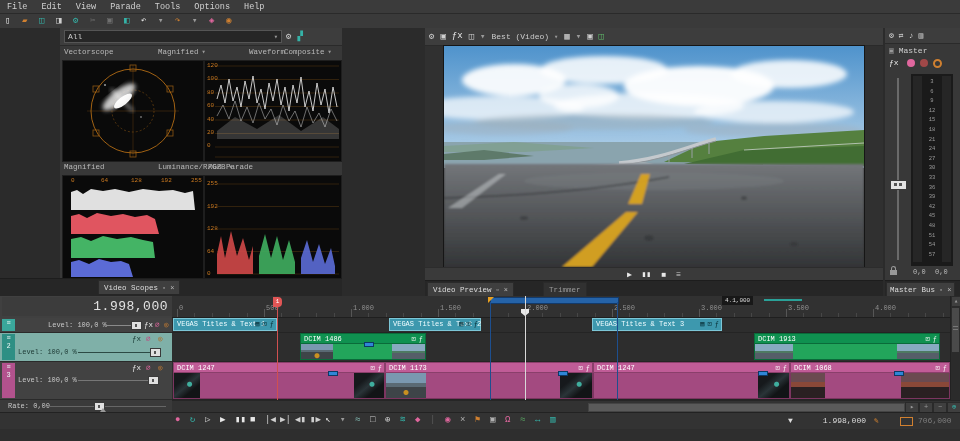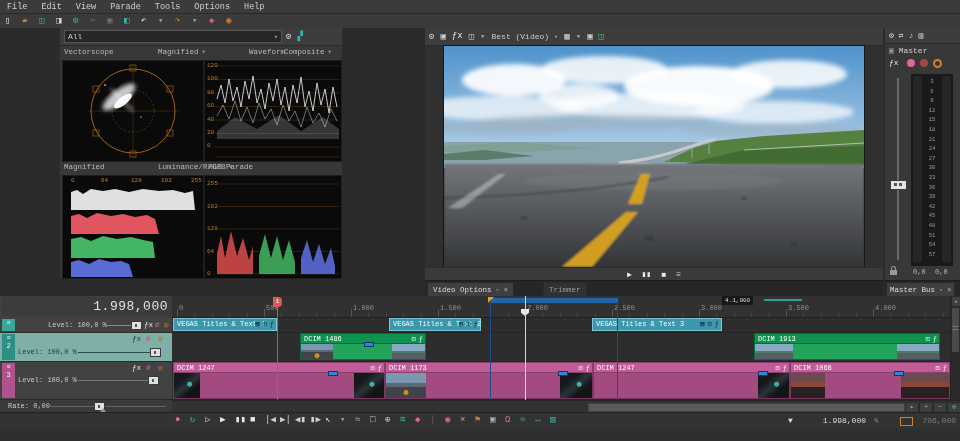--- a/index.html
+++ b/index.html
@@ -257,6 +257,13 @@
       </div>
     </div>
 
+    <div class="tabbar" style="left:0;top:250px;width:342px;height:17px;">
+      <div class="tab" style="left:98px;">
+        <span>Video Scopes</span>
+        <span class="winic">▫</span>
+        <span class="winic">×</span>
+      </div>
+    </div>
 
     <div class="panel" style="left:425px;top:0;width:458px;height:252px;background:#303030;">
       <div class="ptoolbar">

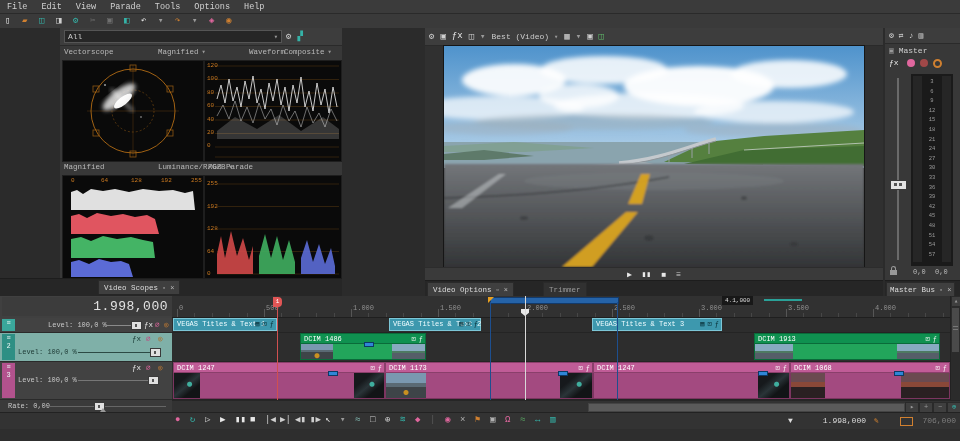--- a/index.html
+++ b/index.html
@@ -359,7 +359,7 @@
 
     <div class="tabbar" style="left:425px;top:252px;width:458px;height:16px;">
       <div class="tab" style="left:2px;">
-        <span>Video Options</span>
+        <span>Video Preview</span>
         <span class="winic">▫</span>
         <span class="winic">×</span>
       </div>

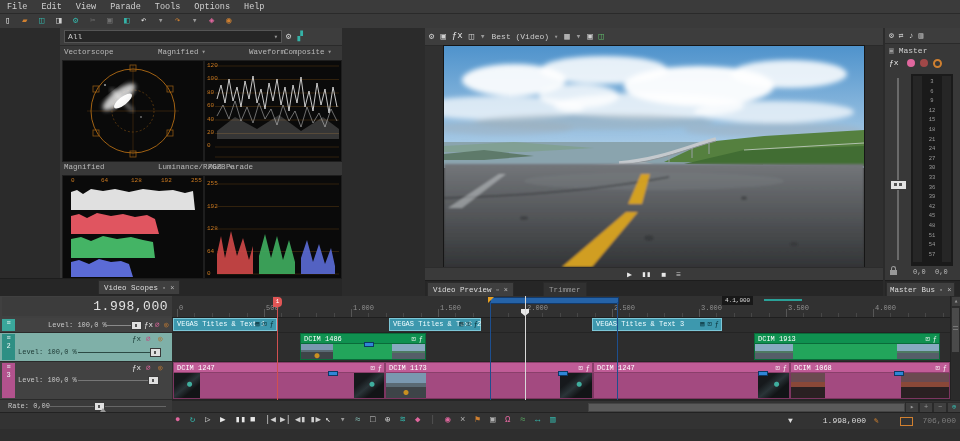--- a/index.html
+++ b/index.html
@@ -653,7 +653,7 @@
       <span class="abs" style="left:802px;top:3px;width:64px;text-align:right;font-size:8px;color:#ddd;">1.998,000</span>
       <span class="abs" style="left:874px;top:3px;font-size:8px;color:#d08030;">✎</span>
       <span class="loopic" style="left:900px;top:4px;"></span>
-      <span class="abs" style="left:918px;top:3px;width:38px;text-align:right;font-size:8px;color:#7d7d7d;">706,000</span>
+      <span class="abs" style="left:918px;top:3px;width:38px;text-align:left;font-size:8px;color:#7d7d7d;">706,000</span>
     </div>
   </div>
 

